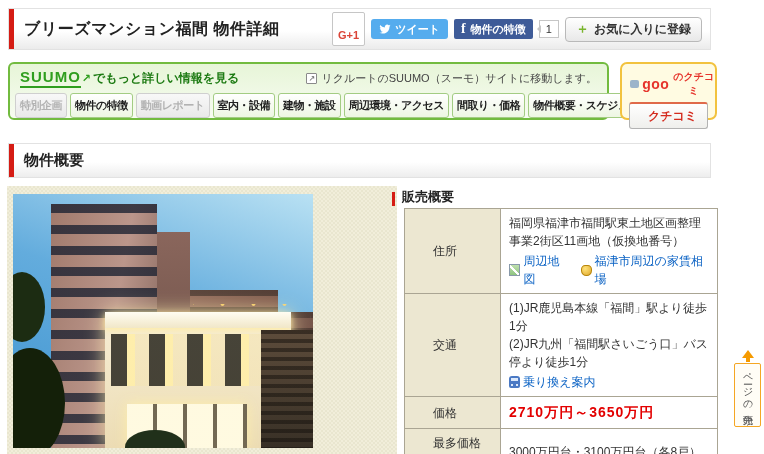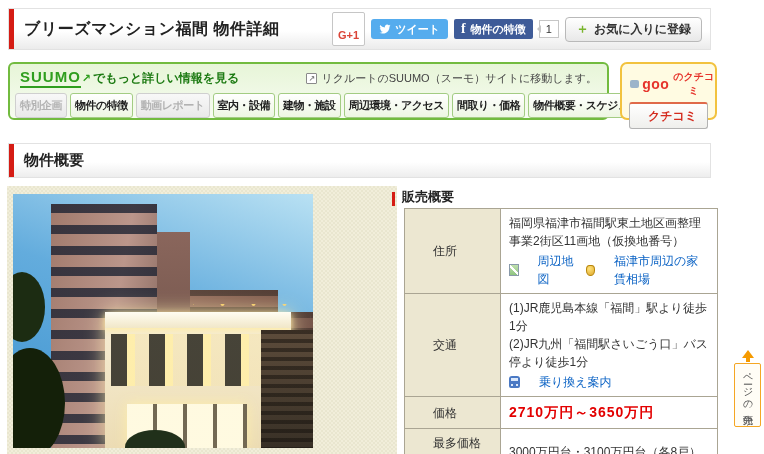--- a/index.html
+++ b/index.html
@@ -133,7 +133,7 @@
   .row-price { height:30px; }
   .row-range { height:29px; }
   .cell-links { margin-top:2px; display:flex; align-items:center; gap:12px; }
-  a.tlink { color:#0a62c4; text-decoration:none; display:inline-flex; align-items:center; gap:19px; cursor:pointer; }
+  a.tlink { color:#0a62c4; text-decoration:none; display:inline-flex; align-items:center; gap:3px; cursor:pointer; }
   .price-value { font-size:14px; font-weight:bold; color:#e30000; letter-spacing:1px; }
   .map-icon { display:inline-block; width:12px; height:12px; border:1px solid #8899aa;
     background:

